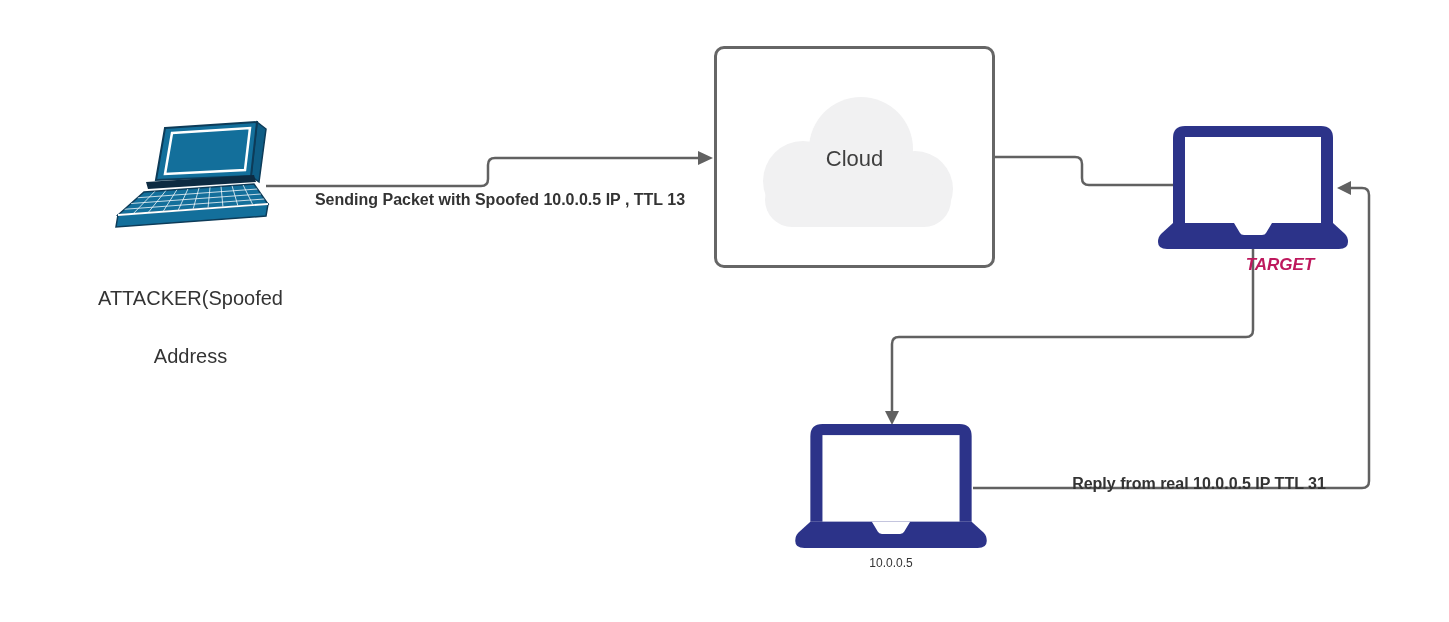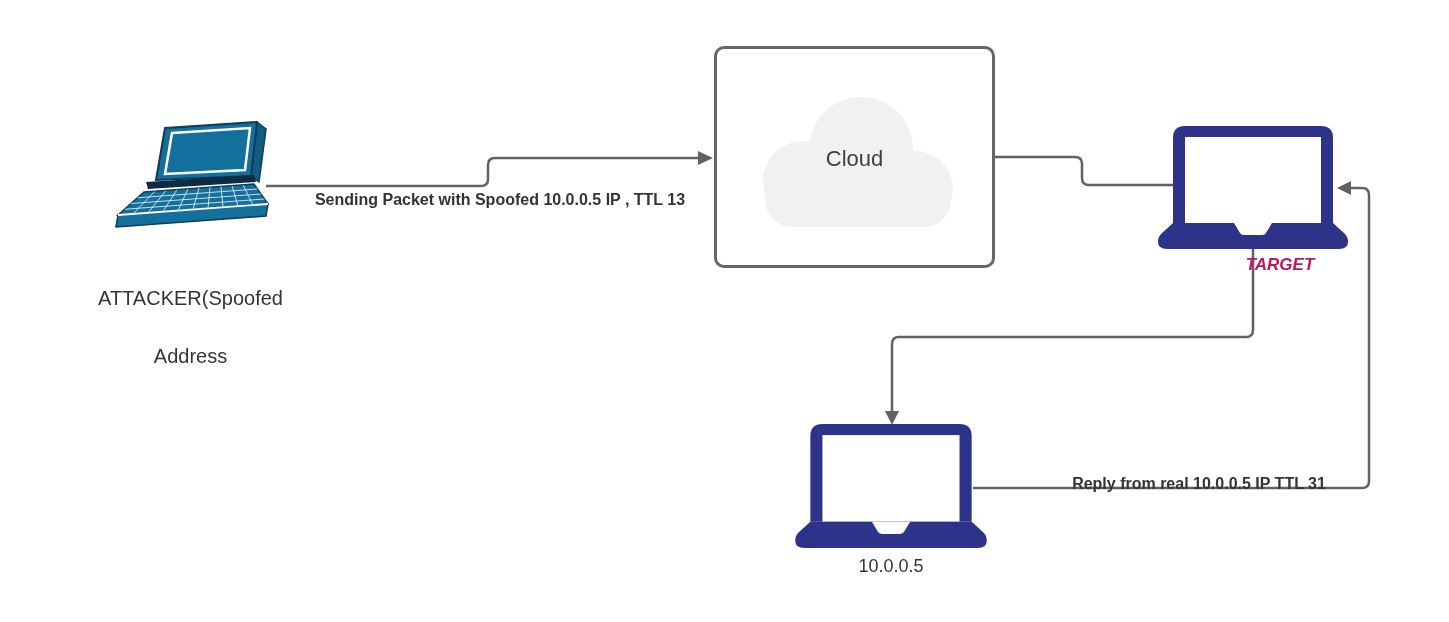--- a/index.html
+++ b/index.html
@@ -20,7 +20,7 @@
   .node-label .line{display:block;margin-top:32px;}
   #attacker-label{left:63px;top:253px;width:255px;font-size:20px;line-height:26px;white-space:normal;}
   #target-label{left:1253px;top:255px;transform:translateX(-50%);font-size:17px;font-weight:bold;font-style:italic;color:#be185d;margin-left:27px;}
-  #realhost-label{left:891px;top:556px;transform:translateX(-50%);font-size:18px;}
+  #realhost-label{left:891px;top:556px;transform:translateX(-50%);font-size:12px;}
   .edge-label{
     position:absolute;z-index:5;
     font-size:16px;font-weight:bold;color:#333333;

